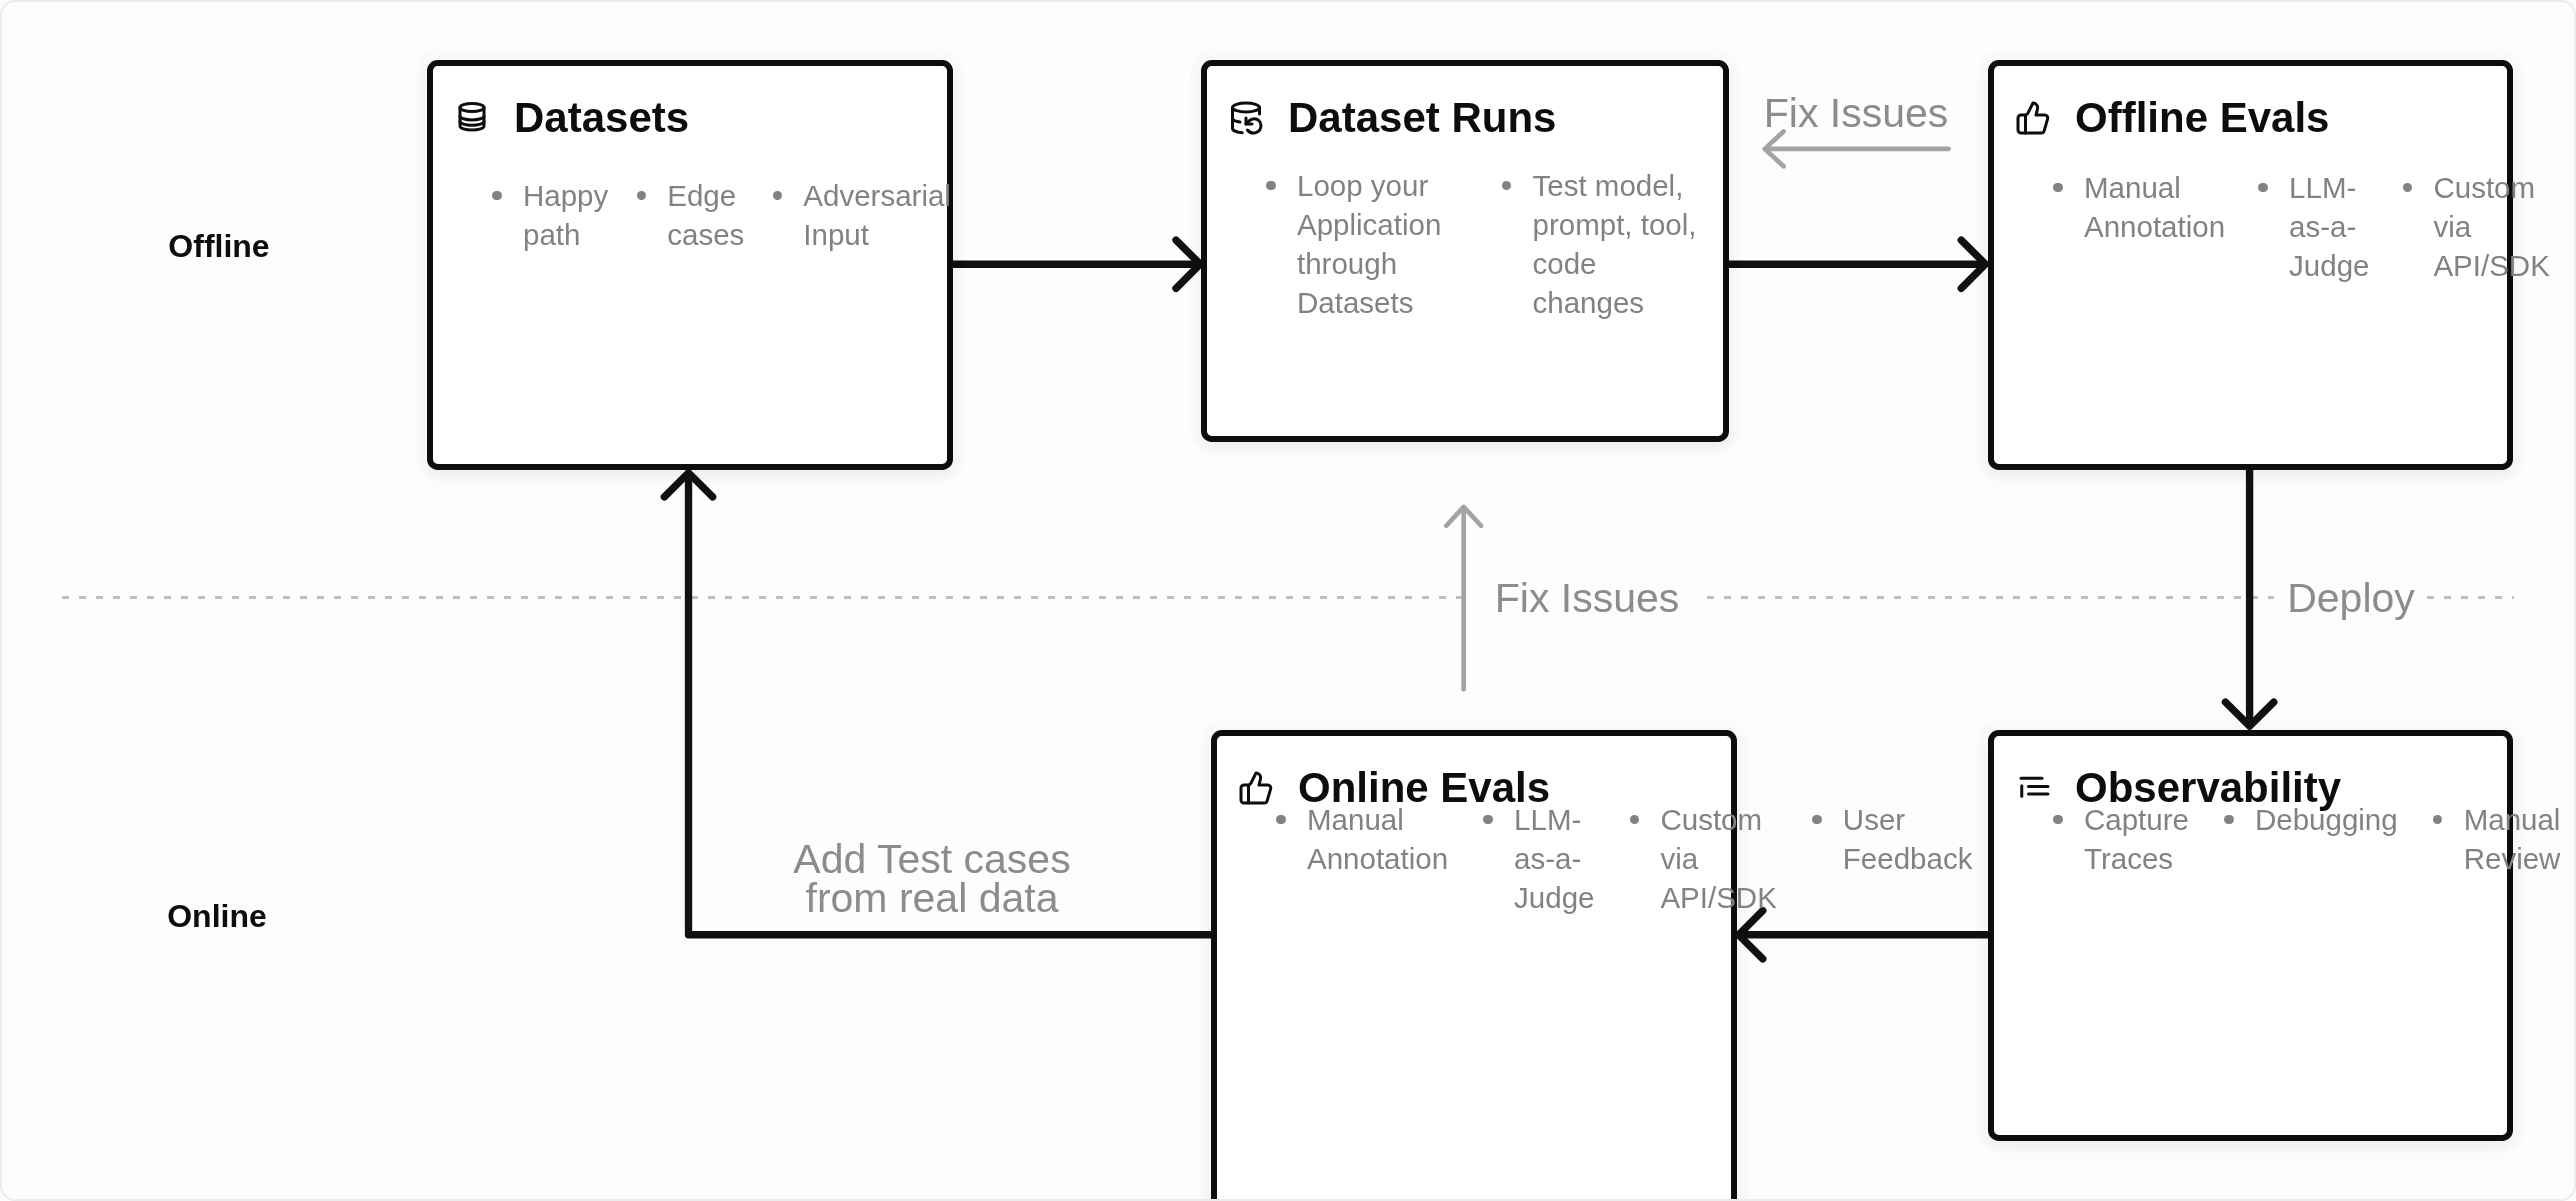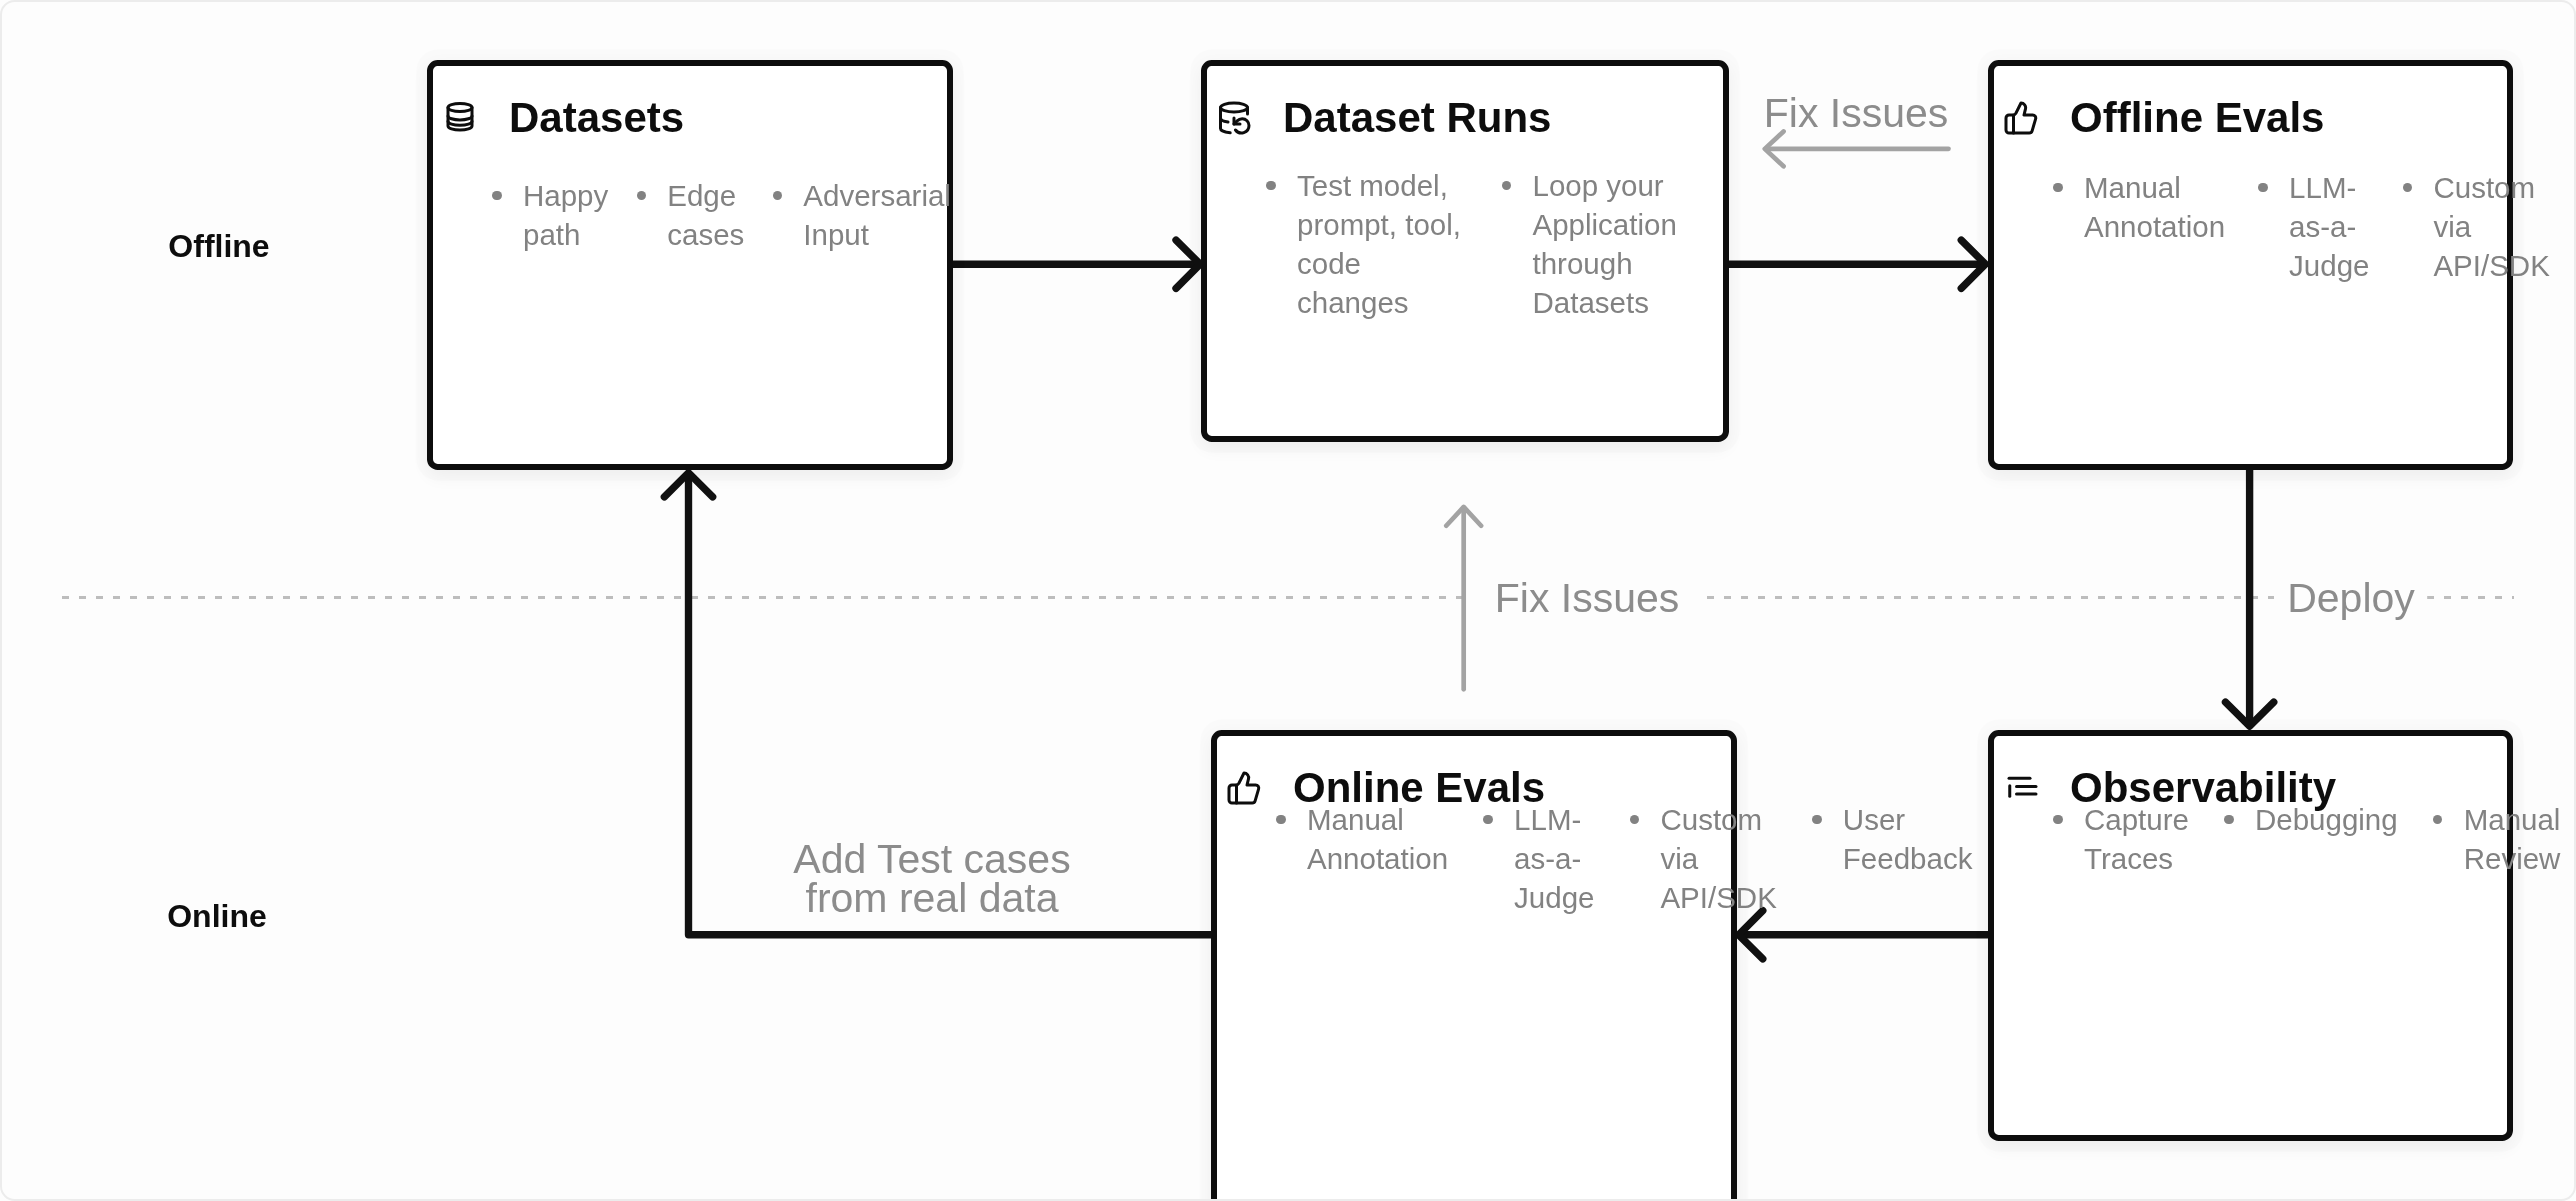--- a/index.html
+++ b/index.html
@@ -72,8 +72,8 @@
   .node-online-evals{left:1211px;top:730px;width:526px;height:495px;}
   .node-observability{left:1988px;top:730px;width:525px;height:411px;}
   .node-header{
-    position:absolute;left:9px;top:28px;
-    display:flex;align-items:center;gap:31px;
+    position:absolute;left:21px;top:28px;
+    display:flex;align-items:center;gap:24px;
   }
   .node-icon{width:36px;height:36px;flex:0 0 36px;color:var(--ink);}
   .node-icon svg{width:100%;height:100%;display:block;}

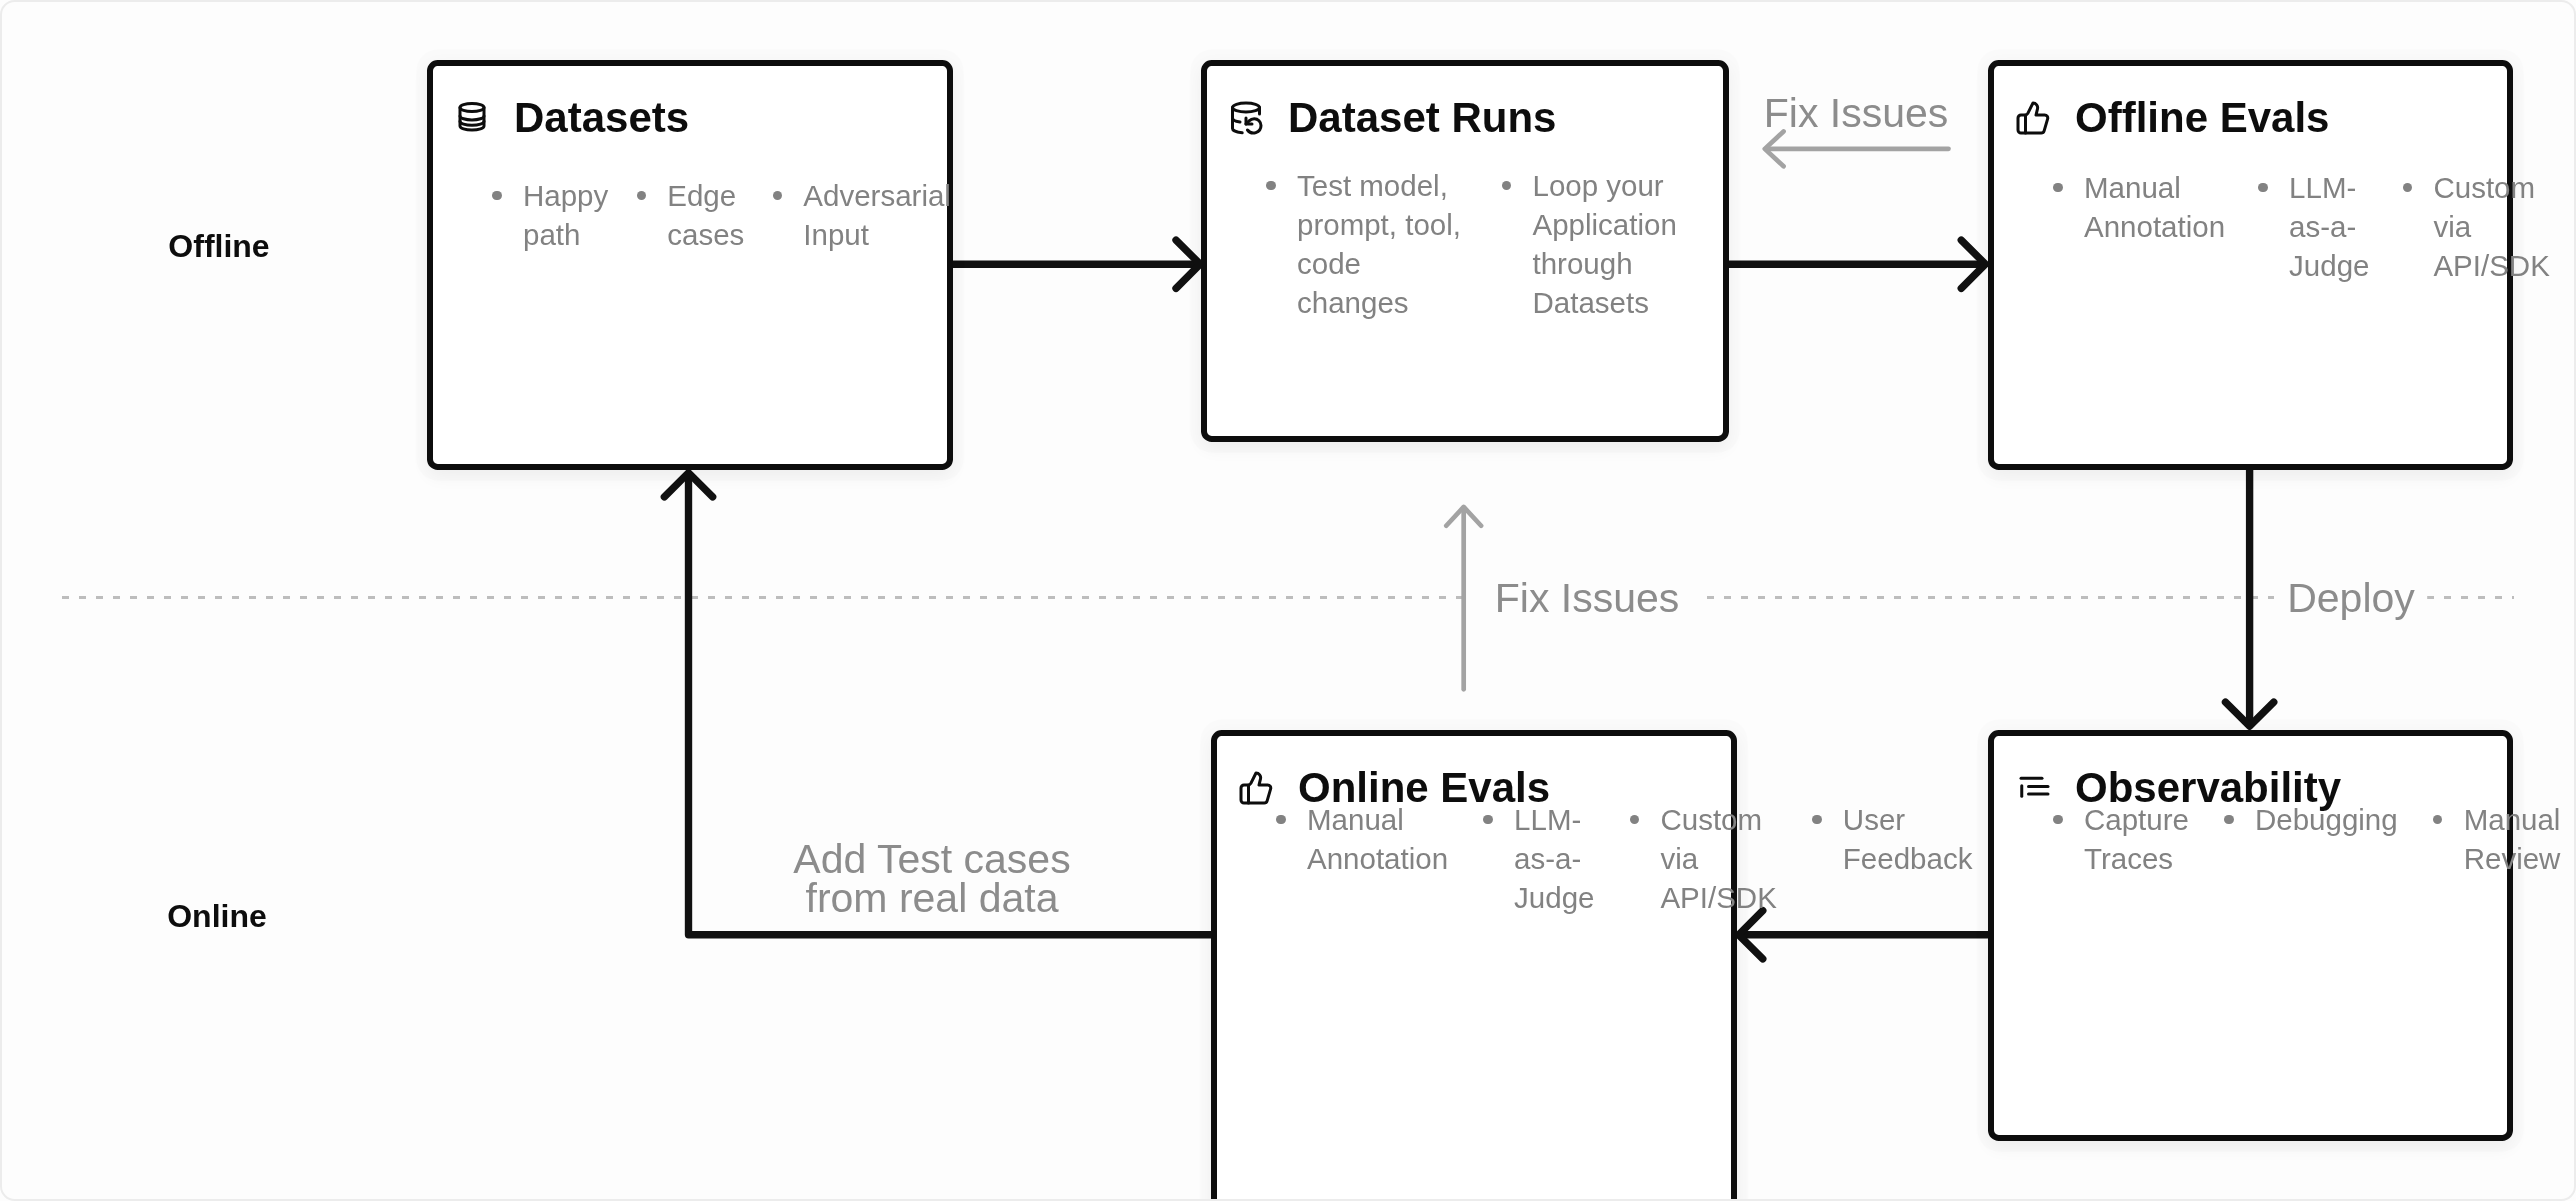--- a/index.html
+++ b/index.html
@@ -199,8 +199,8 @@
     <span class="node-title">Dataset Runs</span>
   </div>
   <ul class="node-list">
+    <li>Loop your Application through Datasets</li>
     <li>Test model, prompt, tool, code changes</li>
-    <li>Loop your Application through Datasets</li>
   </ul>
 </div>
 

